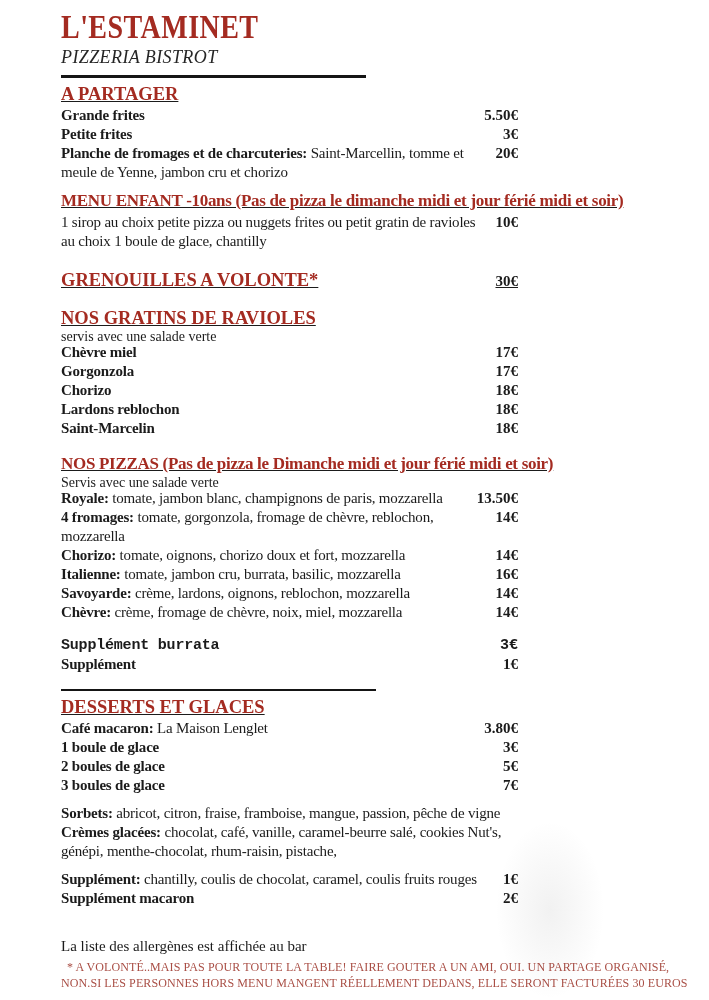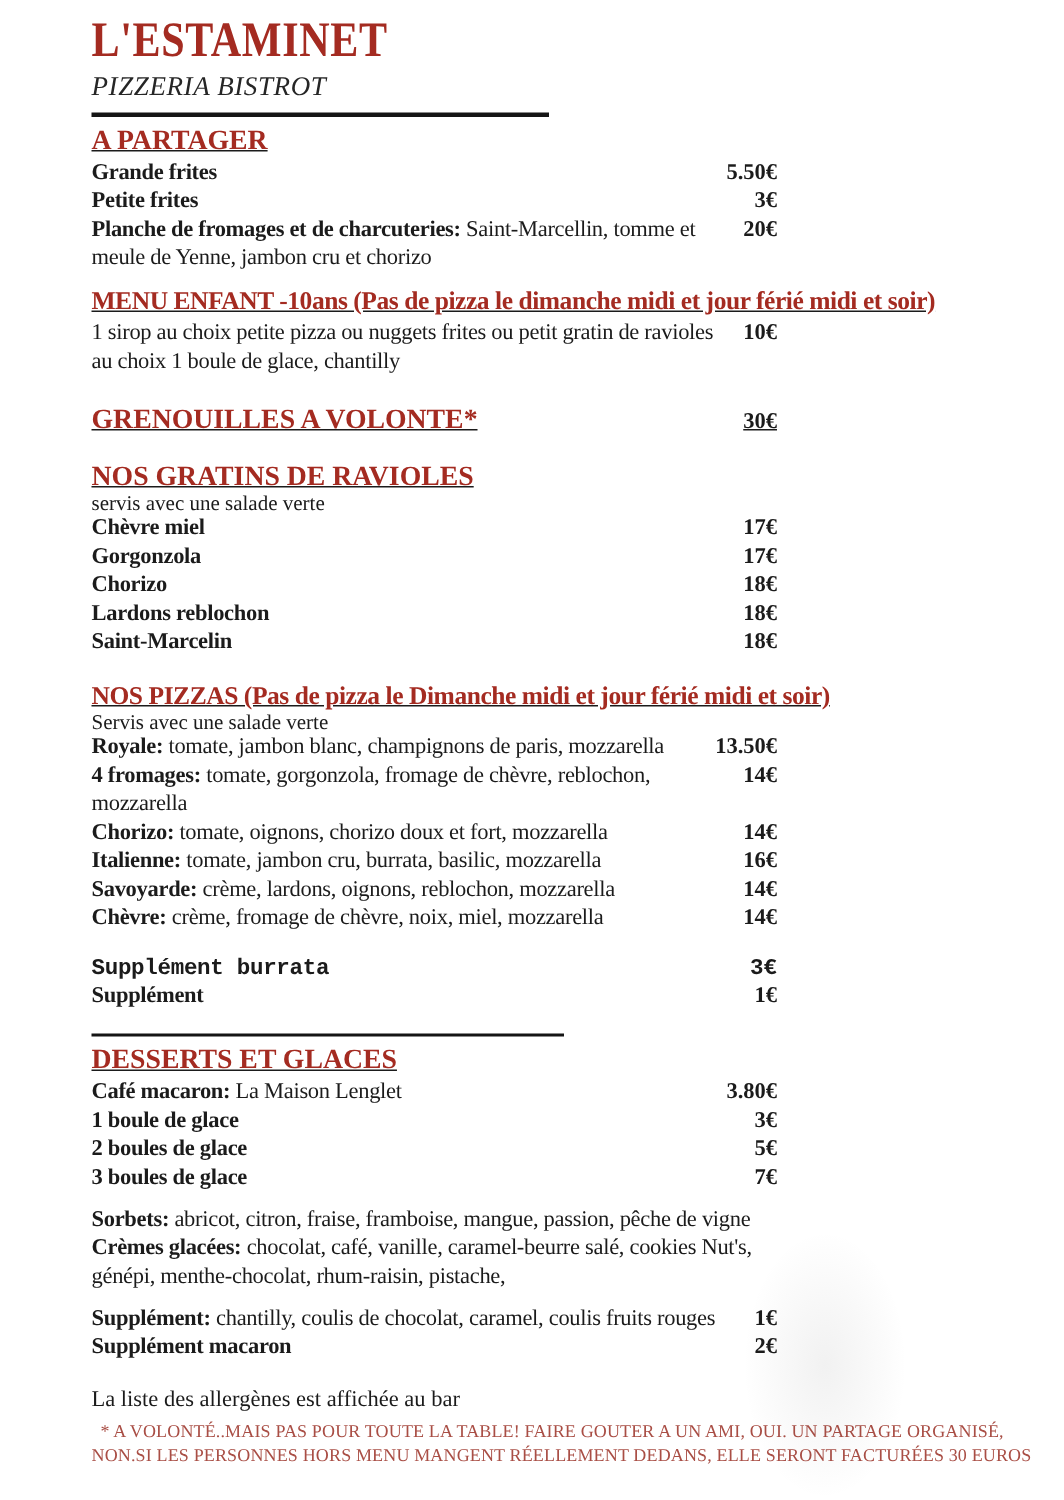--- a/index.html
+++ b/index.html
@@ -48,7 +48,7 @@
   .item-label{font-weight:bold;}
   .item-price{flex:0 0 auto;font-weight:bold;min-width:36px;text-align:right;white-space:nowrap;font-size:15px;line-height:19px;}
   
-  .allergen{margin-top:16px;font-size:15px;line-height:19px;}
+  .allergen{margin-top:29px;font-size:15px;line-height:19px;}
   .footnote{
     margin-top:4px;color:var(--fnred);font-size:12px;line-height:15.5px;
     width:648px;text-indent:6px;letter-spacing:0.1px;

